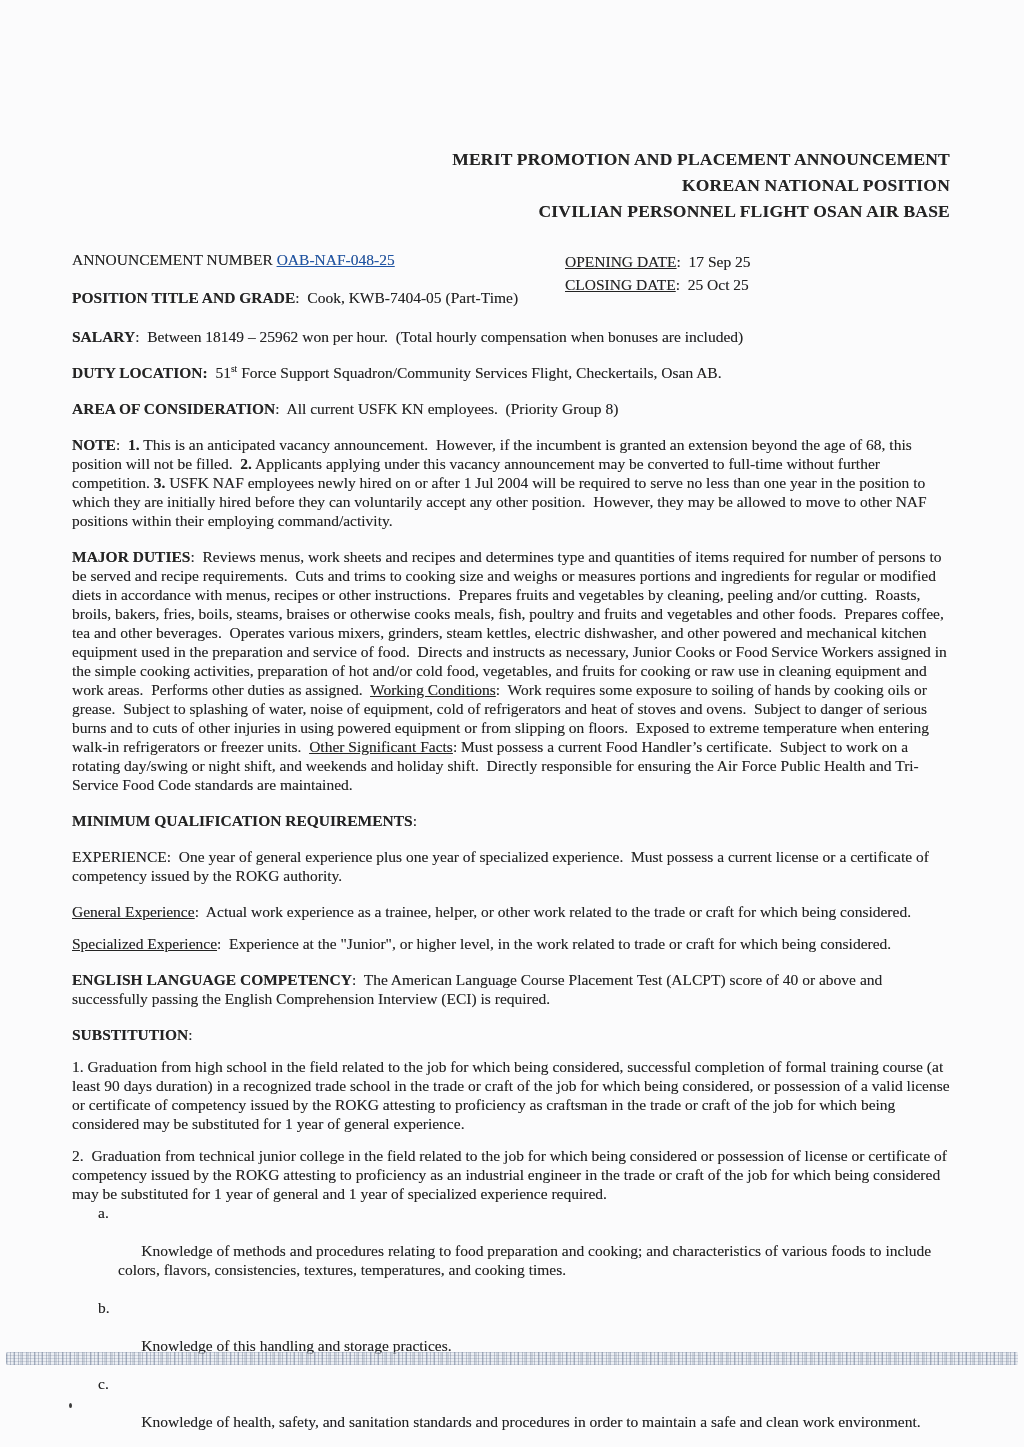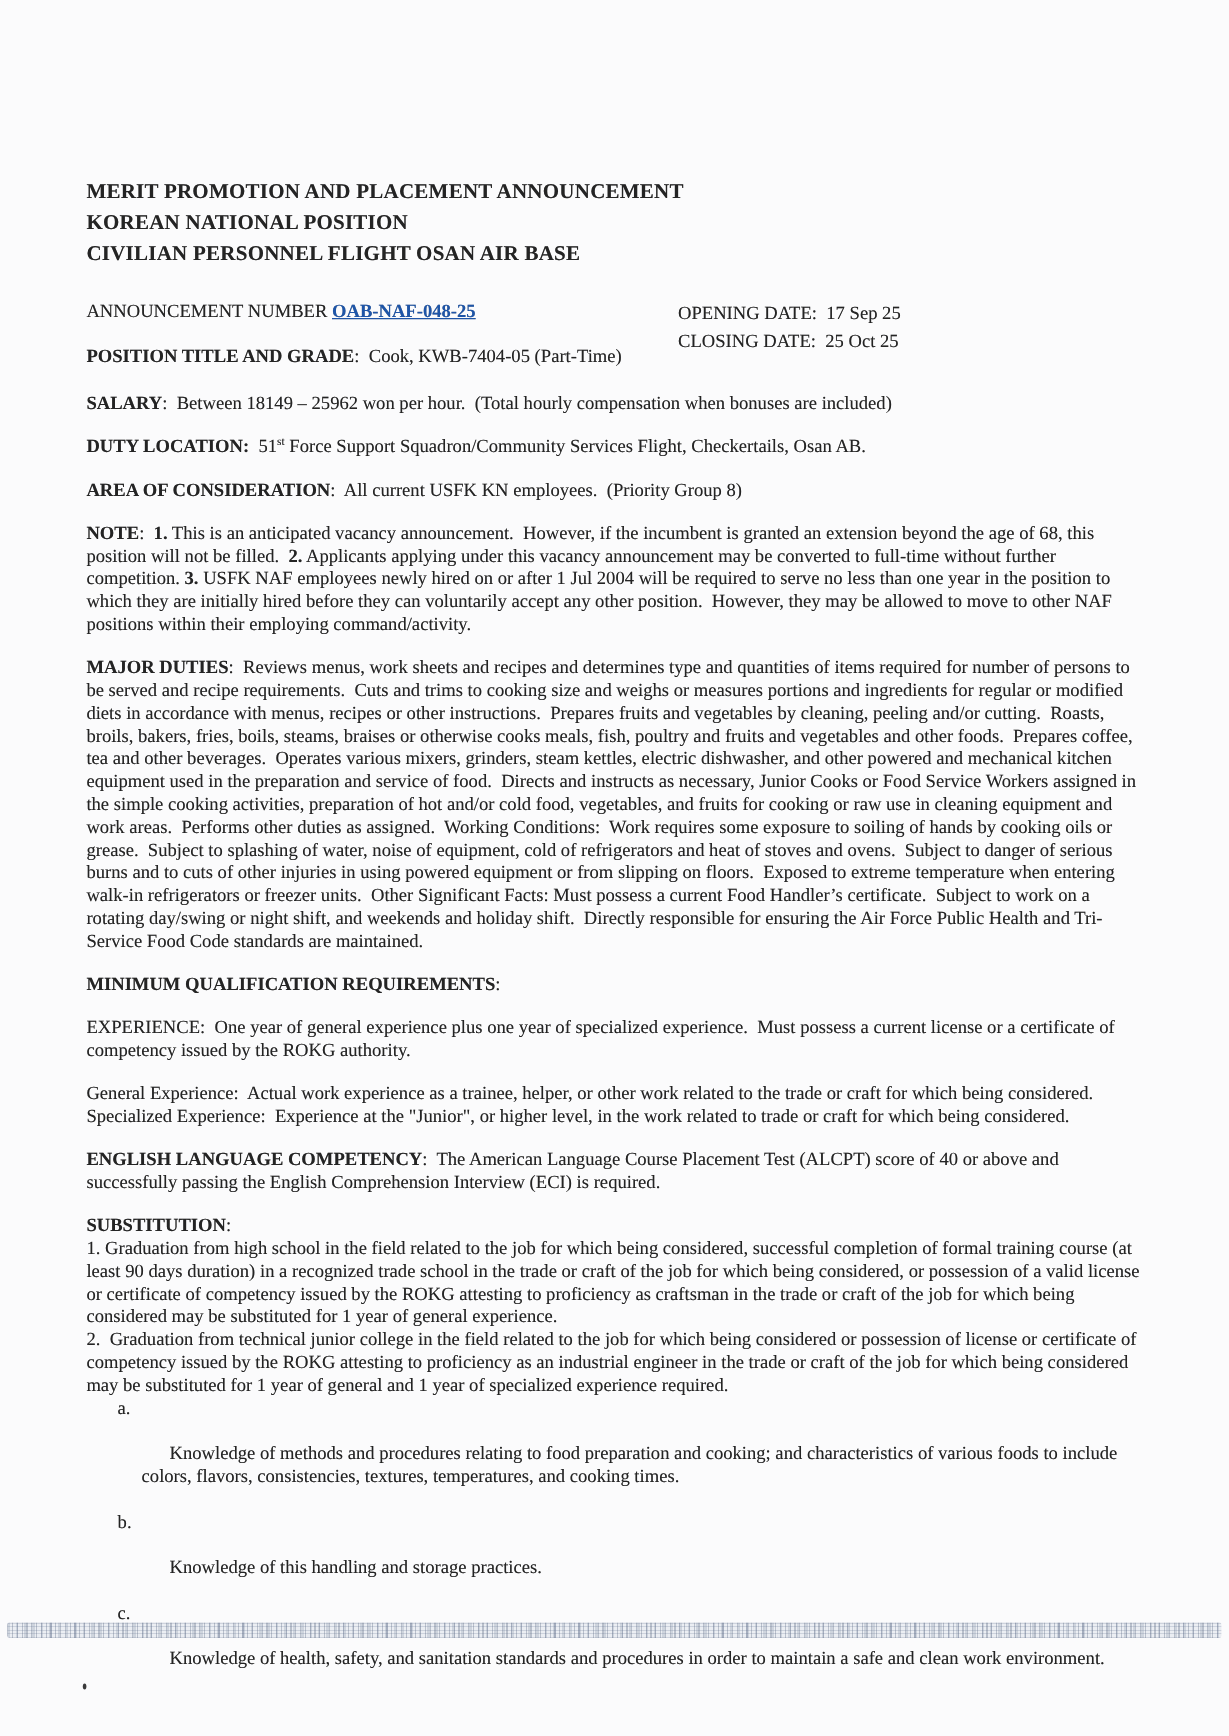--- a/index.html
+++ b/index.html
@@ -14,7 +14,7 @@
     text-shadow:0 0 0.5px rgba(50,50,50,0.45);
   }
   .page{position:absolute;left:72px;top:146px;width:878px;}
-  .title{text-align:left;font-weight:bold;font-size:17.5px;line-height:26px;letter-spacing:0.2px;}
+  .title{text-align:right;font-weight:bold;font-size:17.5px;line-height:26px;letter-spacing:0.2px;}
   .title div{white-space:nowrap;}
   .hf{position:relative;height:60px;margin-top:26px;}
   .hf-announce{position:absolute;top:0;left:0;margin:0;line-height:20px;white-space:pre-wrap;}

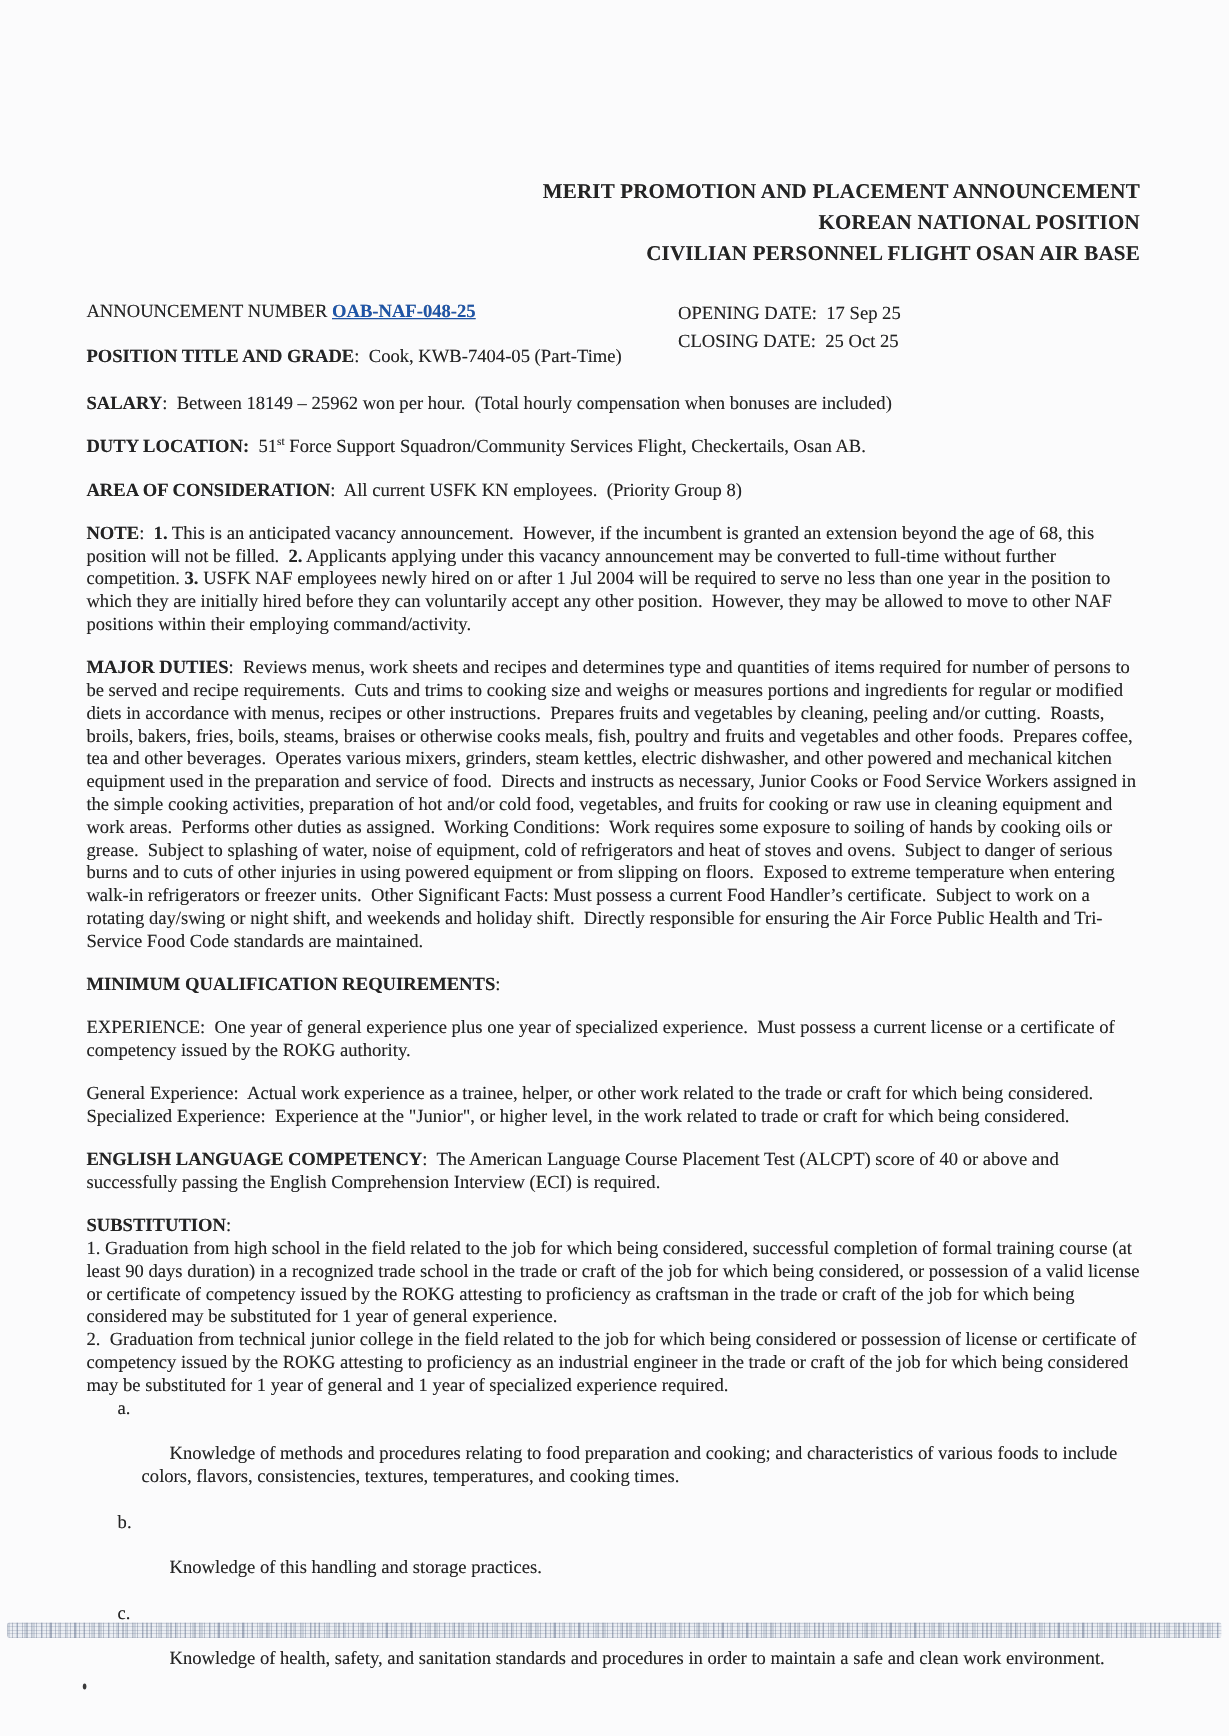--- a/index.html
+++ b/index.html
@@ -27,7 +27,7 @@
   .run-u{}
   .run-bu{font-weight:bold;}
   .run-sup{vertical-align:super;font-size:9.5px;line-height:0;font-family:Liberation Serif, serif;}
-  .run-link{color:#1e55a8;font-weight:bold;text-decoration:underline;cursor:pointer;}
+  .run-link{color:#1e55a8;font-weight:normal;text-decoration:underline;cursor:pointer;}
   .kl{margin:0;}
   .kl-item{position:relative;padding-left:46px;line-height:19px;white-space:pre-wrap;}
   .kl-marker{position:absolute;left:26px;top:0;}

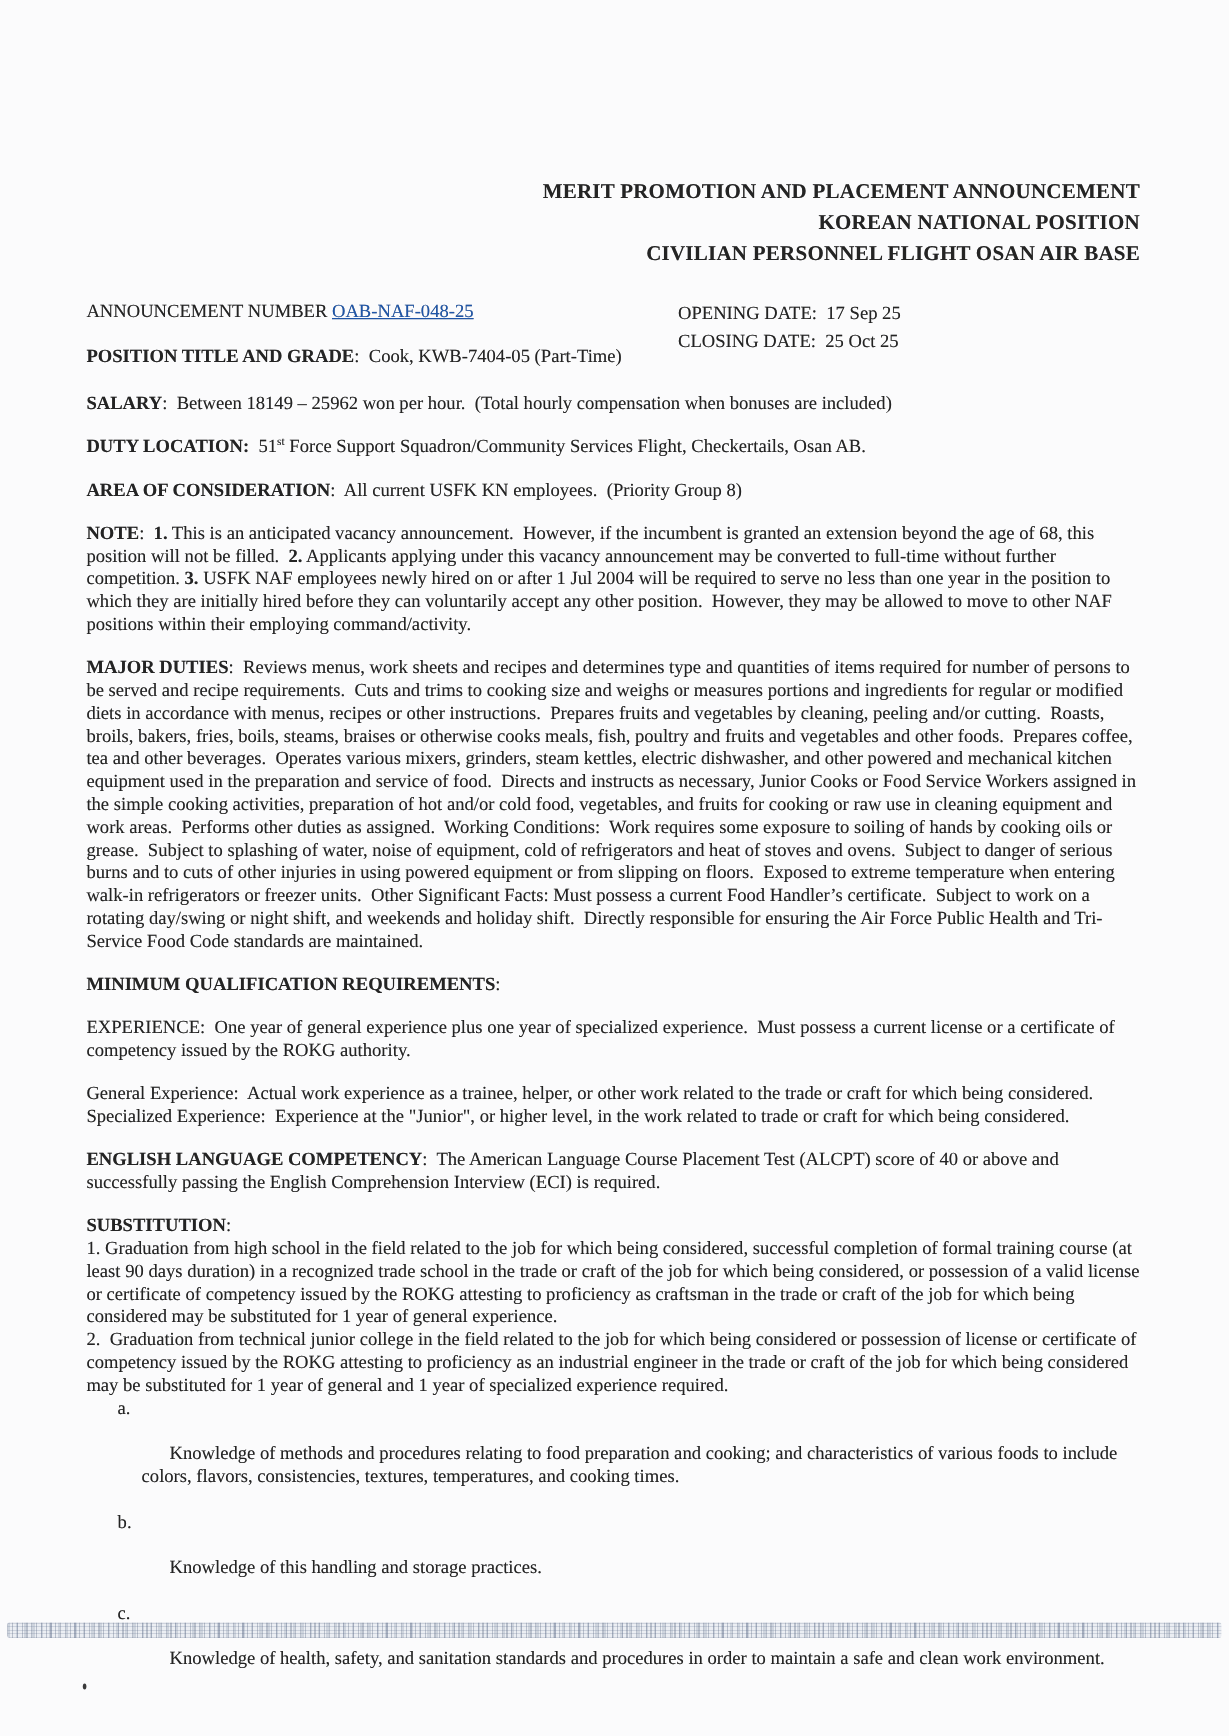--- a/index.html
+++ b/index.html
@@ -24,7 +24,7 @@
   .para{margin:17px 0 0 0;line-height:19px;white-space:pre-wrap;}
   .para.tight{margin-top:0;}
   .run-b{font-weight:bold;}
-  .run-u{}
+  .run-u{text-decoration:underline;}
   .run-bu{font-weight:bold;}
   .run-sup{vertical-align:super;font-size:9.5px;line-height:0;font-family:Liberation Serif, serif;}
   .run-link{color:#1e55a8;font-weight:normal;text-decoration:underline;cursor:pointer;}

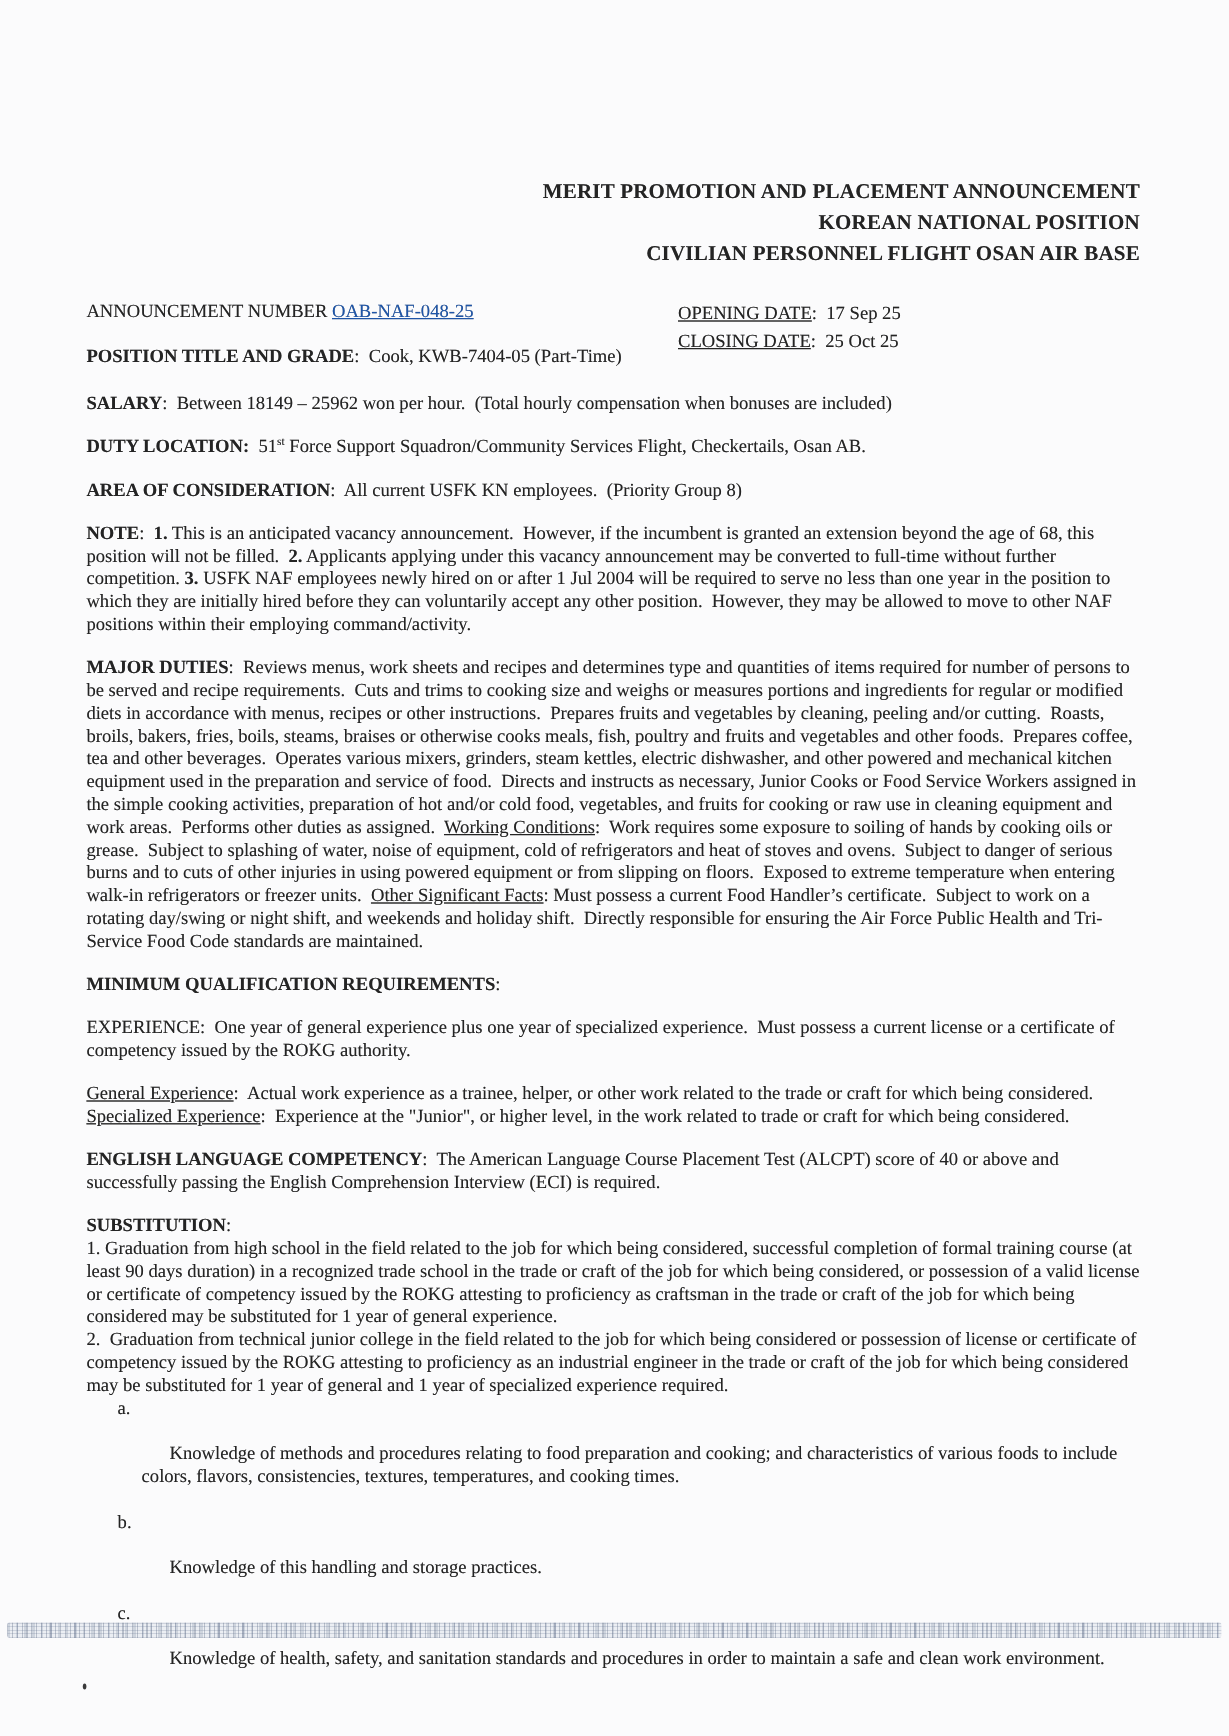--- a/index.html
+++ b/index.html
@@ -22,7 +22,7 @@
   .hf-dates p{margin:0;line-height:23px;white-space:pre-wrap;}
   .hf-pos{position:absolute;top:38px;left:0;margin:0;line-height:20px;white-space:pre-wrap;}
   .para{margin:17px 0 0 0;line-height:19px;white-space:pre-wrap;}
-  .para.tight{margin-top:0;}
+  .para.tight{margin-top:13px;}
   .run-b{font-weight:bold;}
   .run-u{text-decoration:underline;}
   .run-bu{font-weight:bold;}

